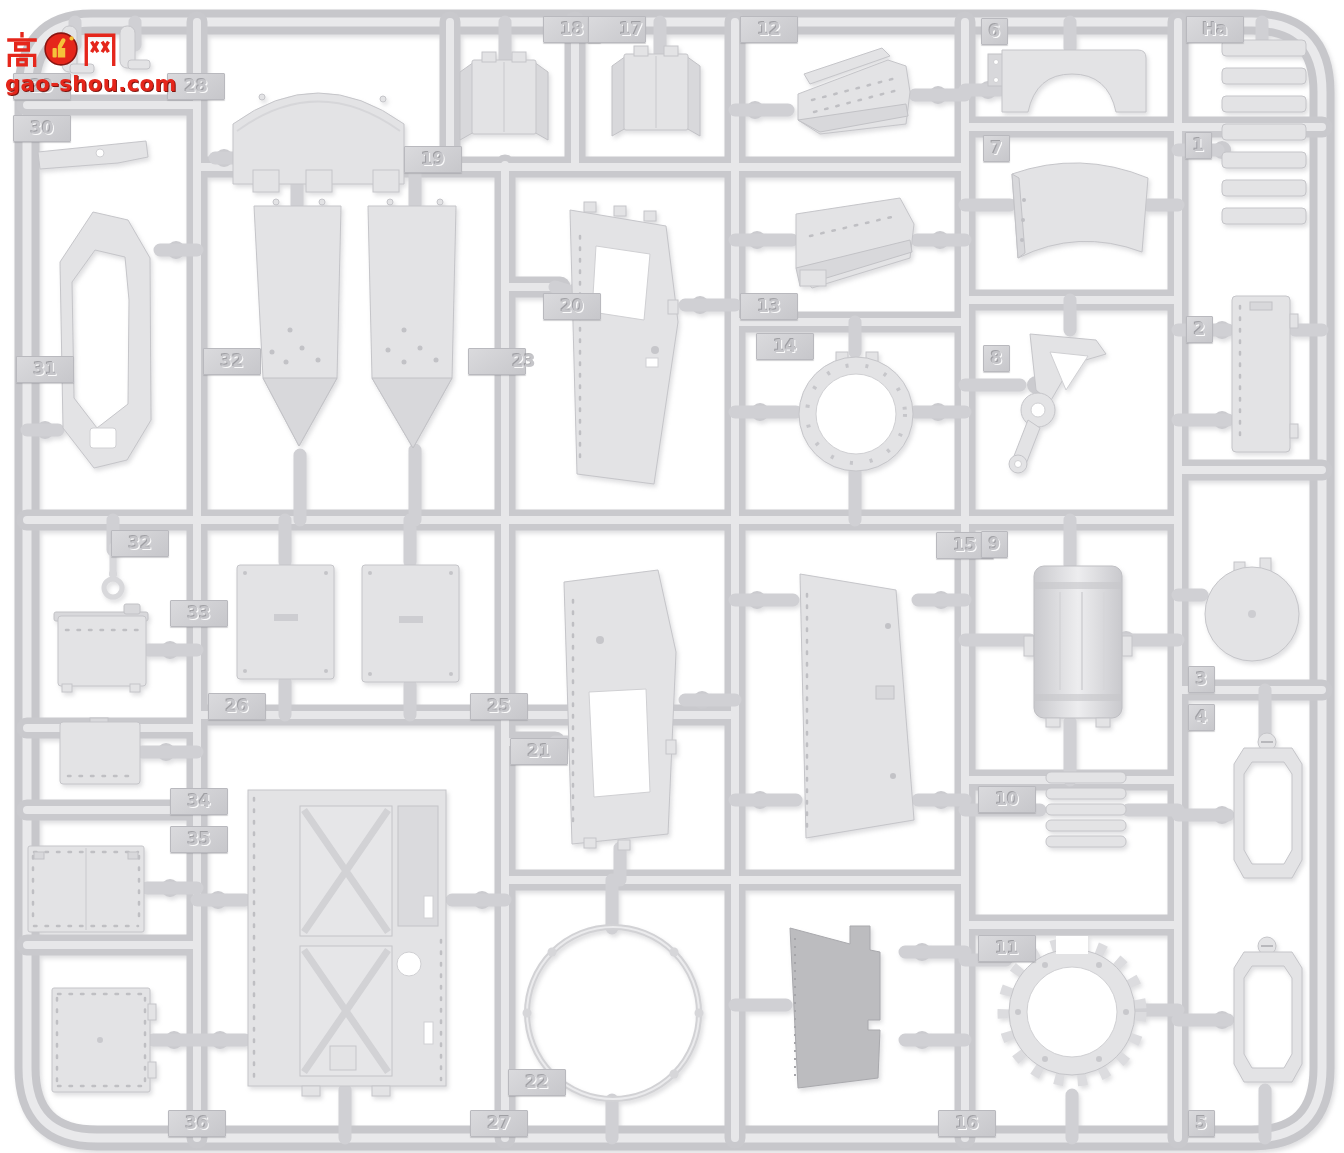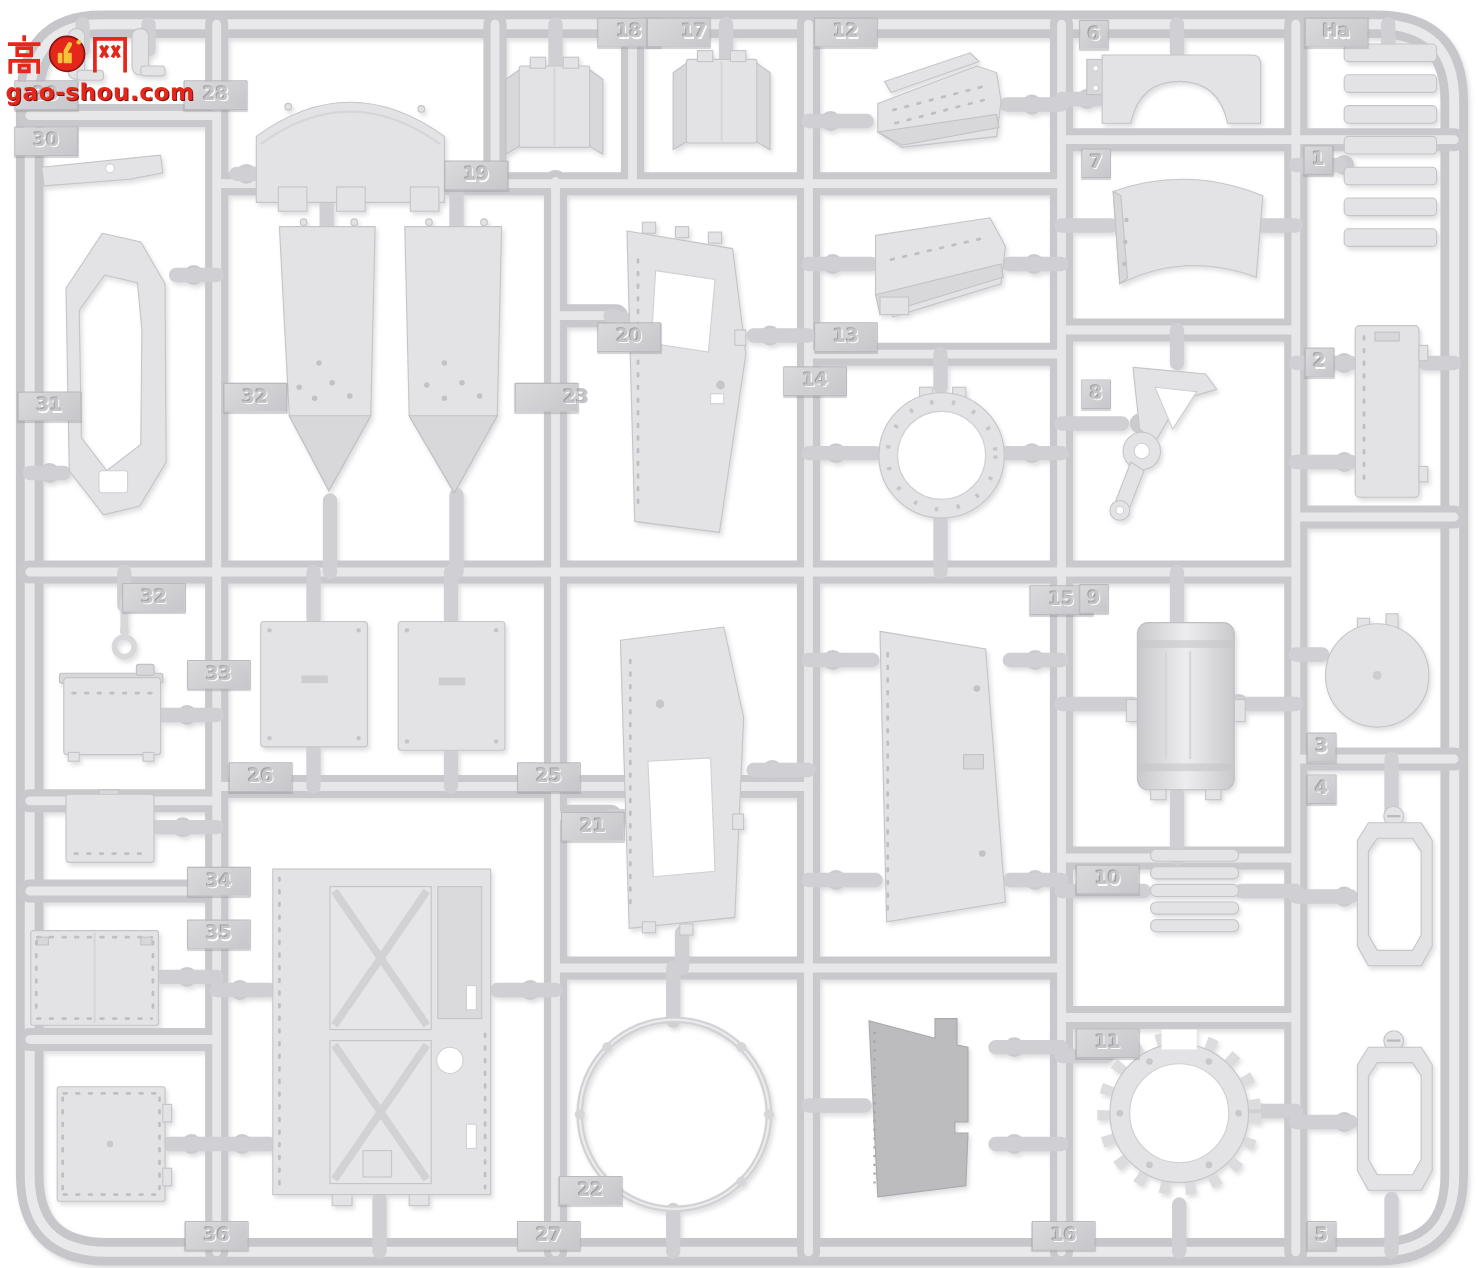--- a/index.html
+++ b/index.html
@@ -389,7 +389,7 @@
       <div class="tag wide" style="left: 588px; top: 16px; padding-left: 28px;">17</div>
       <div class="tag wide" style="left: 740px; top: 16px;">12</div>
       <div class="tag wide" style="left: 740px; top: 293px;">13</div>
-      <div class="tag wide" style="left: 712px; top: 333px;">14</div>
+      <div class="tag wide" style="left: 756px; top: 333px;">14</div>
       <div class="tag wide" style="left: 936px; top: 532px;">15</div>
       <div class="tag wide" style="left: 938px; top: 1110px;">16</div>
       <div class="tag" style="left: 981px; top: 18px;">6</div>

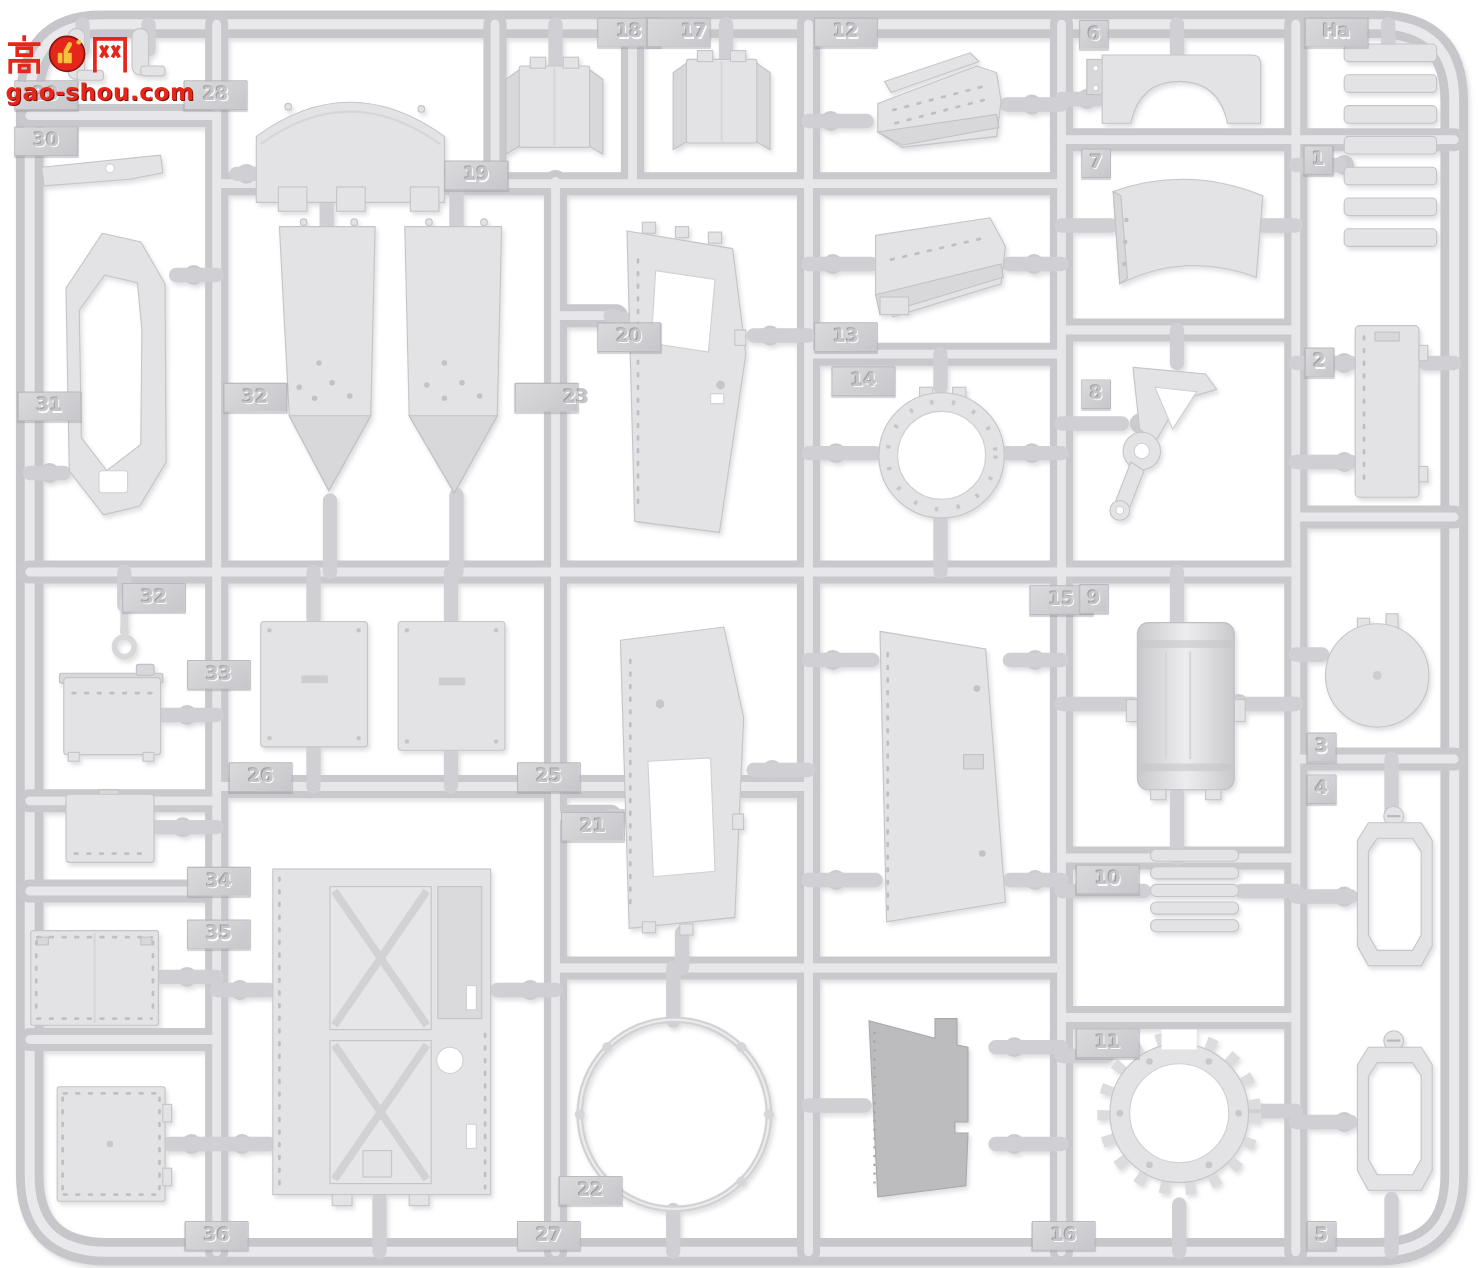--- a/index.html
+++ b/index.html
@@ -373,7 +373,7 @@
       <div class="tag wide" style="left: 111px; top: 530px;">32</div>
       <div class="tag wide" style="left: 170px; top: 600px;">33</div>
       <div class="tag wide" style="left: 170px; top: 788px;">34</div>
-      <div class="tag wide" style="left: 170px; top: 826px; margin-top: 10px;">35</div>
+      <div class="tag wide" style="left: 170px; top: 826px;">35</div>
       <div class="tag wide" style="left: 168px; top: 1110px;">36</div>
       <div class="tag wide" style="left: 167px; top: 73px;">28</div>
       <div class="tag wide" style="left: 404px; top: 146px;">19</div>

